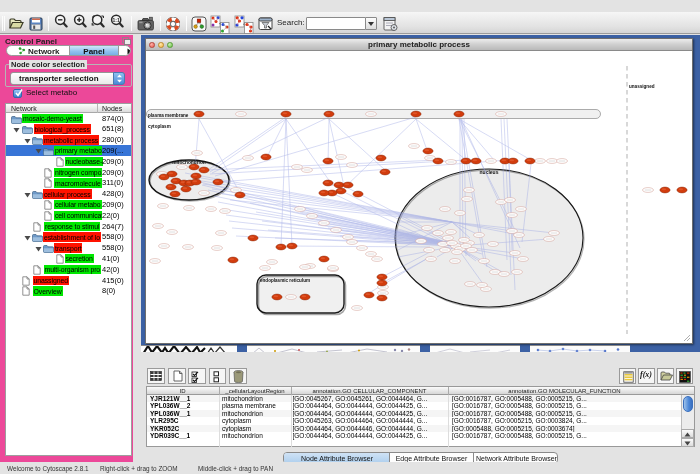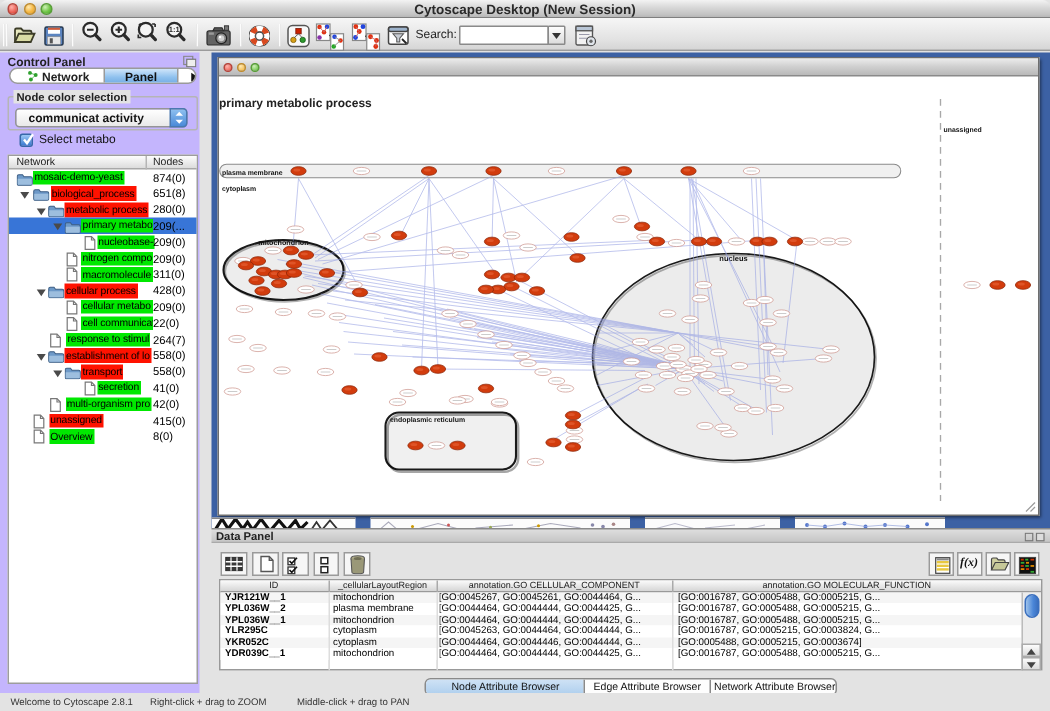--- a/index.html
+++ b/index.html
@@ -18,12 +18,6 @@
 #statusbar { left:0; top:462px; width:700px; height:12px; background:#e3e3e3; font-size:6.4px; color:#333;}
 </style></head><body>
 <div id="win">
-<div id="titlebar" class="abs">
-<div class="tl" style="left:4.5px;background:radial-gradient(circle at 35% 30%,#ffb3ac,#ee6a5f 55%,#d43b2f);border:0.5px solid #b5473e;"></div>
-<div class="tl" style="left:16px;background:radial-gradient(circle at 35% 30%,#ffe9b0,#f6b843 55%,#e29e2f);border:0.5px solid #bf8c2e;"></div>
-<div class="tl" style="left:27.3px;background:radial-gradient(circle at 35% 30%,#cdf0b6,#71c648 55%,#4aa82e);border:0.5px solid #5a9e3a;"></div>
-<div id="title-text">Cytoscape Desktop (New Session)</div>
-</div>
     <div id="toolbar" class="abs">
       <div class="sep" style="left:2px;"></div>
       <div class="sep" style="left:4px;"></div>

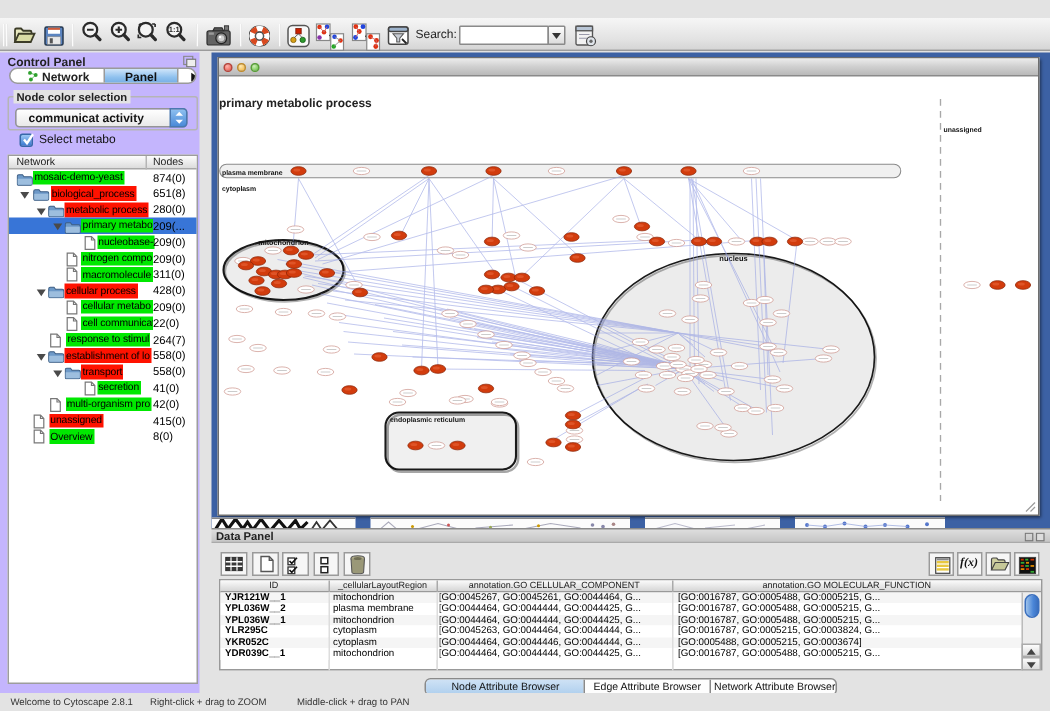--- a/index.html
+++ b/index.html
@@ -12,7 +12,7 @@
 #title-text { position:absolute; left:0; top:0; width:700px; text-align:center; font-size:9px; font-weight:bold; color:#2a2a2a; line-height:12px; letter-spacing:0; }
 #toolbar { left:0; top:12px; width:700px; height:22px; background:linear-gradient(#f6f6f6,#e2e2e2 70%,#d5d5d5); border-bottom:1px solid #9b9b9b; }
 .sep { position:absolute; top:4px; width:1px; height:15px; background:#c0c0c0; border-right:1px solid #fcfcfc;}
-#leftpanel { left:0; top:35px; width:133px; height:427px; background:#c4b5fd; }
+#leftpanel { left:0; top:35px; width:133px; height:427px; background:#ec4899; }
 #mdi { left:141px; top:35px; width:559px; height:317px; background:#3c61a4; overflow:hidden;}
 #datapanel { left:141px; top:352px; width:559px; height:110px; background:#e3e3e3; }
 #statusbar { left:0; top:462px; width:700px; height:12px; background:#e3e3e3; font-size:6.4px; color:#333;}

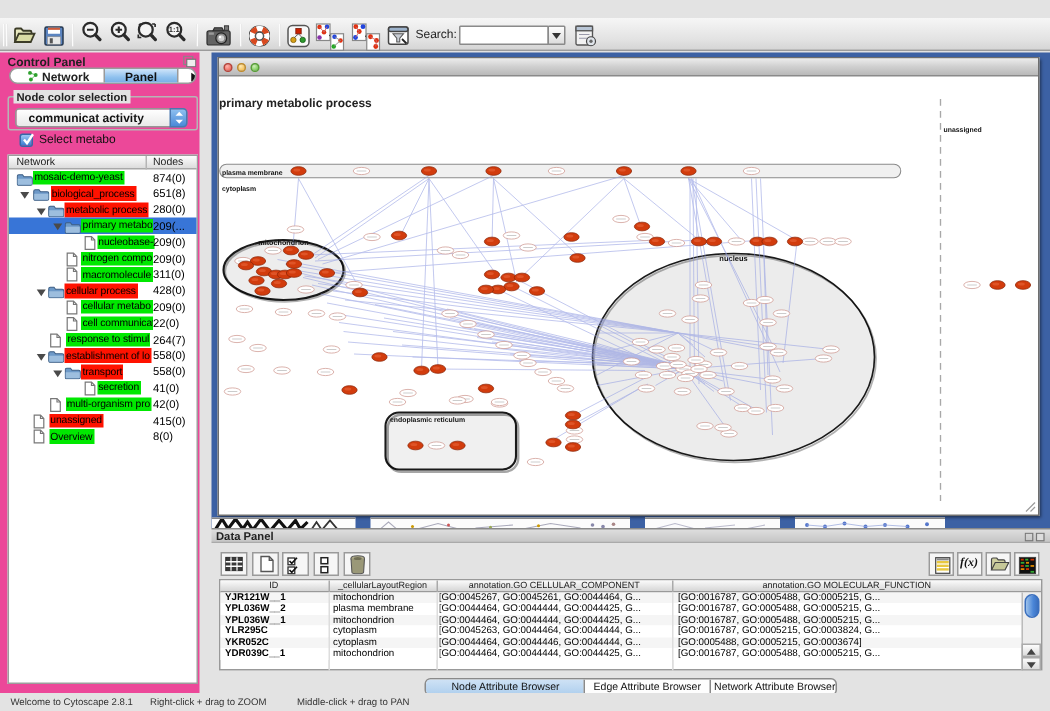--- a/index.html
+++ b/index.html
@@ -303,7 +303,7 @@
 <div class="abs" style="left:3px;top:3px;width:5.5px;height:5.5px;border-radius:50%;background:radial-gradient(circle at 35% 30%,#ffb3ac,#e9574a);border:0.5px solid #b5473e;"></div>
 <div class="abs" style="left:12px;top:3px;width:5.5px;height:5.5px;border-radius:50%;background:radial-gradient(circle at 35% 30%,#ffe9b0,#f2b23c);border:0.5px solid #bf8c2e;"></div>
 <div class="abs" style="left:21px;top:3px;width:5.5px;height:5.5px;border-radius:50%;background:radial-gradient(circle at 35% 30%,#cdf0b6,#62bc3d);border:0.5px solid #5a9e3a;"></div>
-<div class="abs" style="left:0;top:0;width:546px;font-size:8px;font-weight:bold;color:#222;line-height:12px;margin-top:24px;">primary metabolic process</div>
+<div class="abs" style="left:0;top:0;width:546px;text-align:center;font-size:8px;font-weight:bold;color:#222;line-height:12px;">primary metabolic process</div>
 </div>
 </div>
       <svg class="abs" style="left:5px;top:16px;" width="546" height="292" viewBox="146 51 546 292">

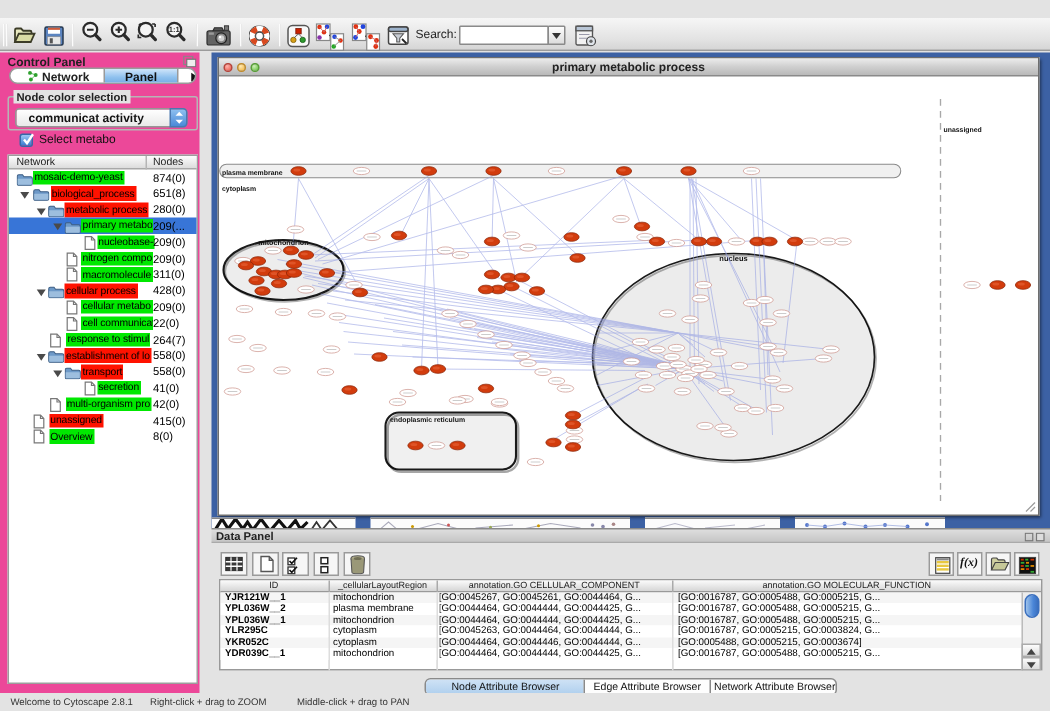--- a/index.html
+++ b/index.html
@@ -158,7 +158,7 @@
       <div class="abs" style="left:5px;top:29px;width:127px;height:23px;border:1px solid #b5b5b5;border-radius:2px;"></div>
 <div class="abs" style="left:9px;top:24.5px;background:#e3e3e3;padding:0 2px;font-size:7.5px;font-weight:bold;color:#222;">Node color selection</div>
       <div class="abs" style="left:10px;top:37px;width:115px;height:13px;background:linear-gradient(#ffffff,#e9e9e9);border:1px solid #959595;border-radius:3px;"></div>
-<div class="abs" style="left:19px;top:37px;font-size:8px;font-weight:bold;color:#111;line-height:13px;">communicat activity</div>
+<div class="abs" style="left:19px;top:37px;font-size:8px;font-weight:bold;color:#111;line-height:13px;">transporter selection</div>
 <div class="abs" style="left:113px;top:37px;width:12px;height:13px;background:linear-gradient(#8ec0f0,#4a8ad8);border:1px solid #4a78b0;border-radius:0 3px 3px 0;"></div>
 <svg class="abs" style="left:115.5px;top:39px;" width="7" height="9" viewBox="0 0 7 9">
 <path d="M3.5 0.5 L6 3.2 L1 3.2 Z" fill="#fff"></path>

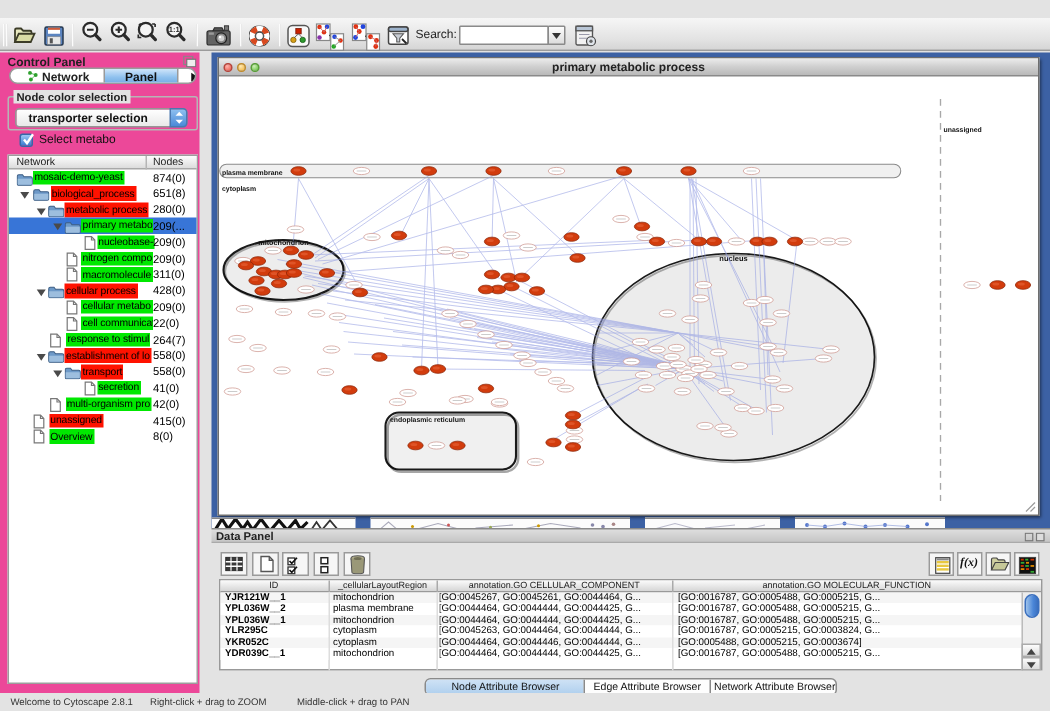--- a/index.html
+++ b/index.html
@@ -752,13 +752,6 @@
       </div>
     </div>
     <div id="datapanel" class="abs">
-      <div class="abs" style="left:0;top:0;width:559px;height:10px;background:linear-gradient(#dedede,#c6c6c6);border-top:1px solid #8a8a8a;border-bottom:1px solid #aaa;">
-<div class="abs" style="left:3px;top:0;font-size:7.5px;font-weight:bold;color:#222;line-height:10px;">Data Panel</div>
-<svg class="abs" style="left:542px;top:1.5px;" width="14" height="7" viewBox="0 0 14 7">
-<rect x="0.5" y="0.5" width="5" height="5" fill="none" stroke="#777" stroke-width="0.8"></rect>
-<rect x="8" y="0.5" width="5" height="5" fill="#ddd" stroke="#777" stroke-width="0.8"></rect>
-</svg>
-</div>
       <div class="abs" style="left:0;top:10px;width:559px;height:24px;background:#e3e3e3;"></div>
       <div class="abs" style="left:6px;top:16px;width:18px;height:16px;background:#f6f6f6;border:1px solid #9a9a9a;"></div>
       <svg class="abs" style="left:9px;top:19px;" width="12" height="10" viewBox="0 0 12 10">

